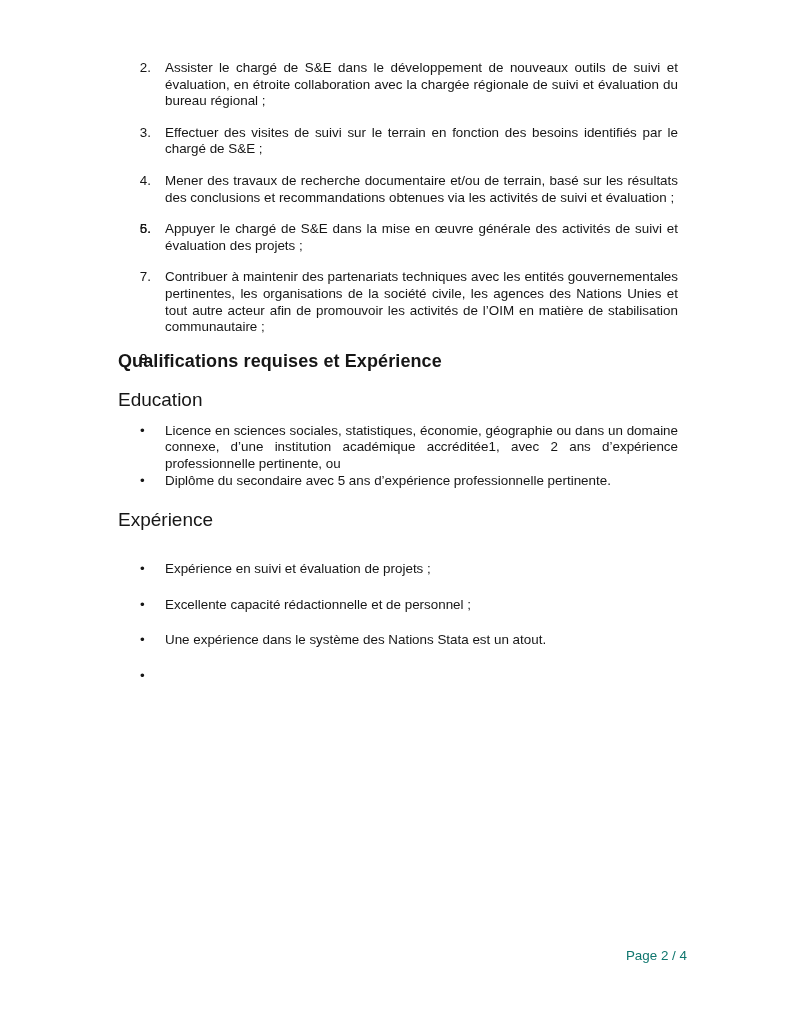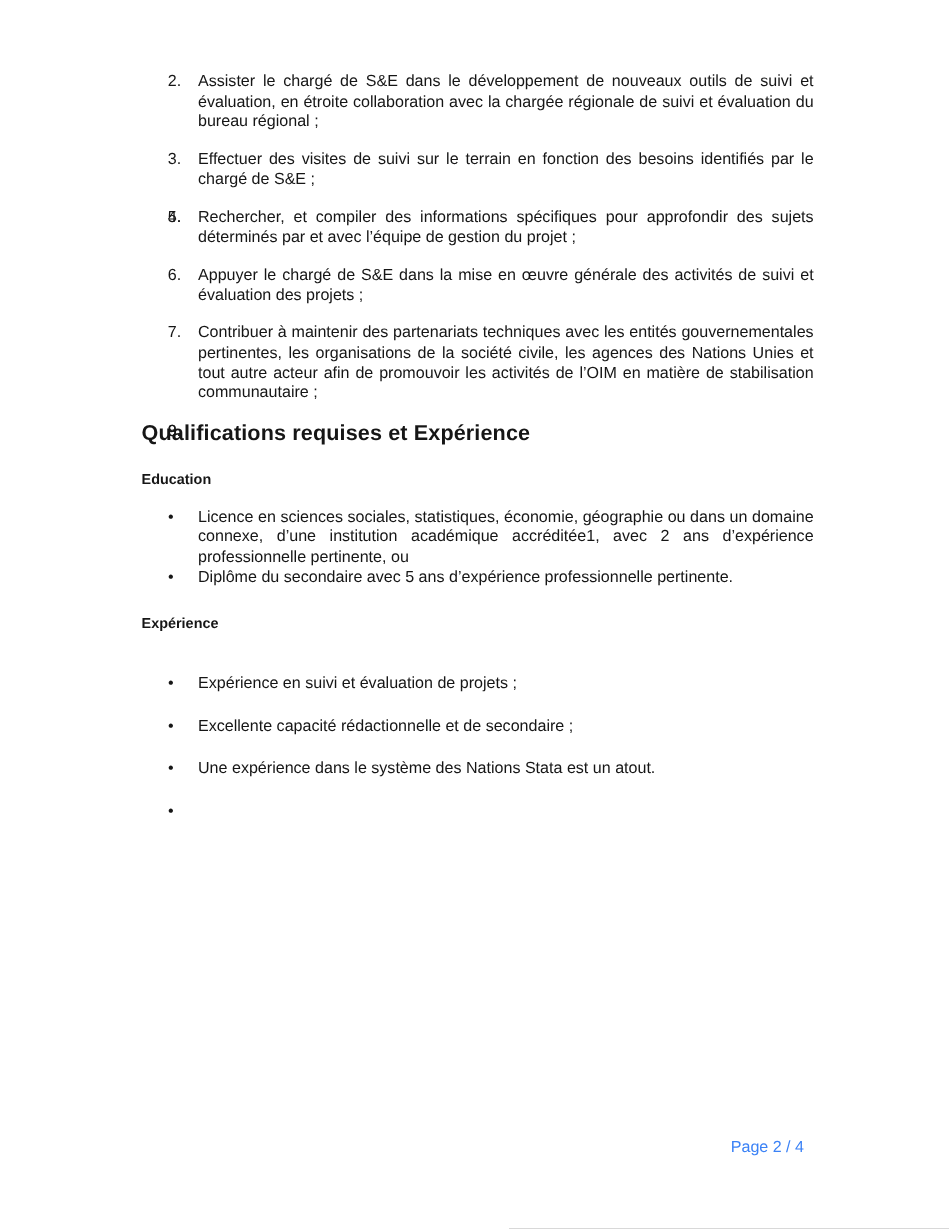--- a/index.html
+++ b/index.html
@@ -94,6 +94,7 @@
       </div>
       <div class="num-item">
         <span class="num">4.</span>
+        <span class="txt">Mener des travaux de recherche documentaire et/ou de terrain, basé sur les résultats des conclusions et recommandations obtenues via les activités de suivi et évaluation ;</span>
       </div>
       <div class="num-item">
         <span class="num">5.</span>

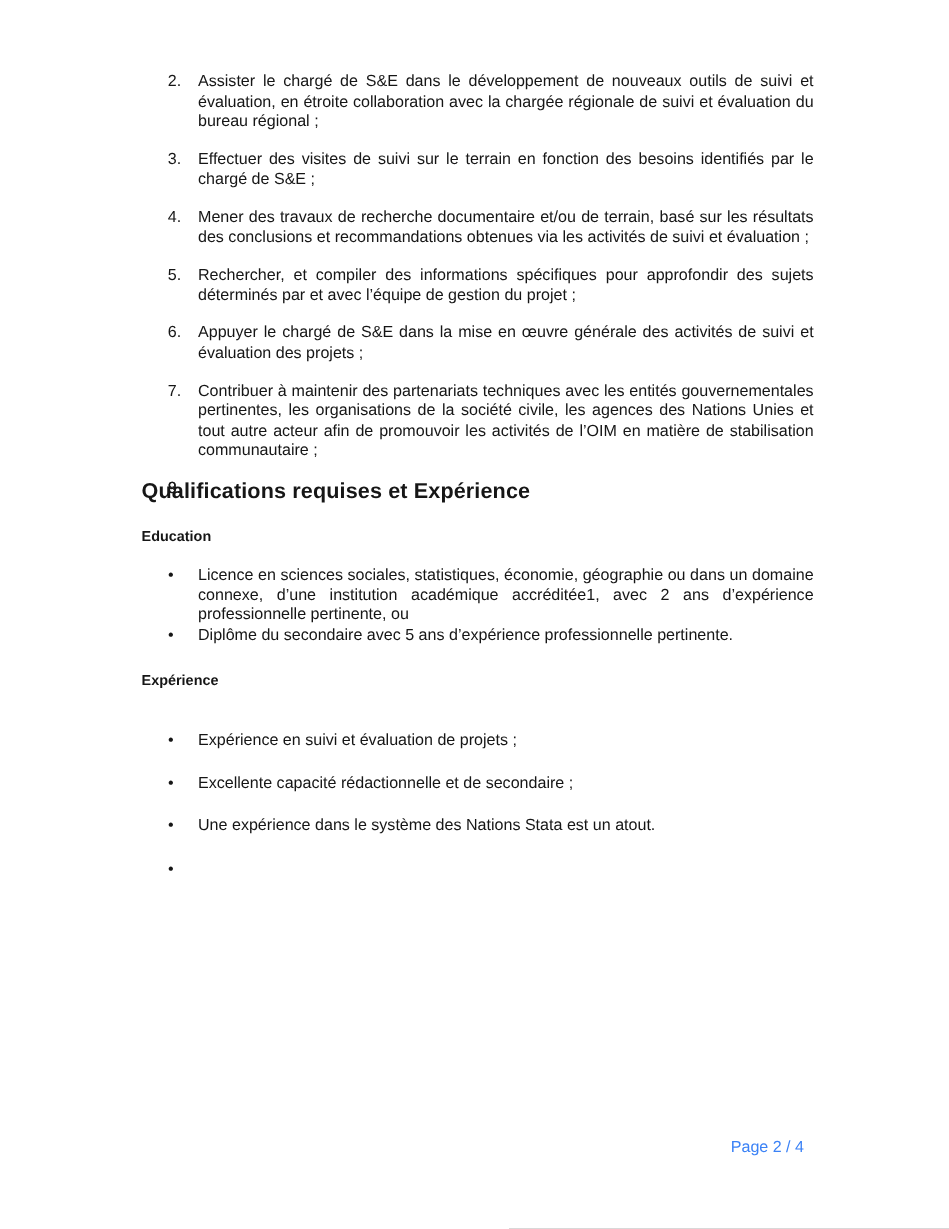--- a/index.html
+++ b/index.html
@@ -98,7 +98,6 @@
       </div>
       <div class="num-item">
         <span class="num">5.</span>
-        <span class="txt">Rechercher, et compiler des informations spécifiques pour approfondir des sujets déterminés par et avec l’équipe de gestion du projet ;</span>
       </div>
       <div class="num-item">
         <span class="num">6.</span>

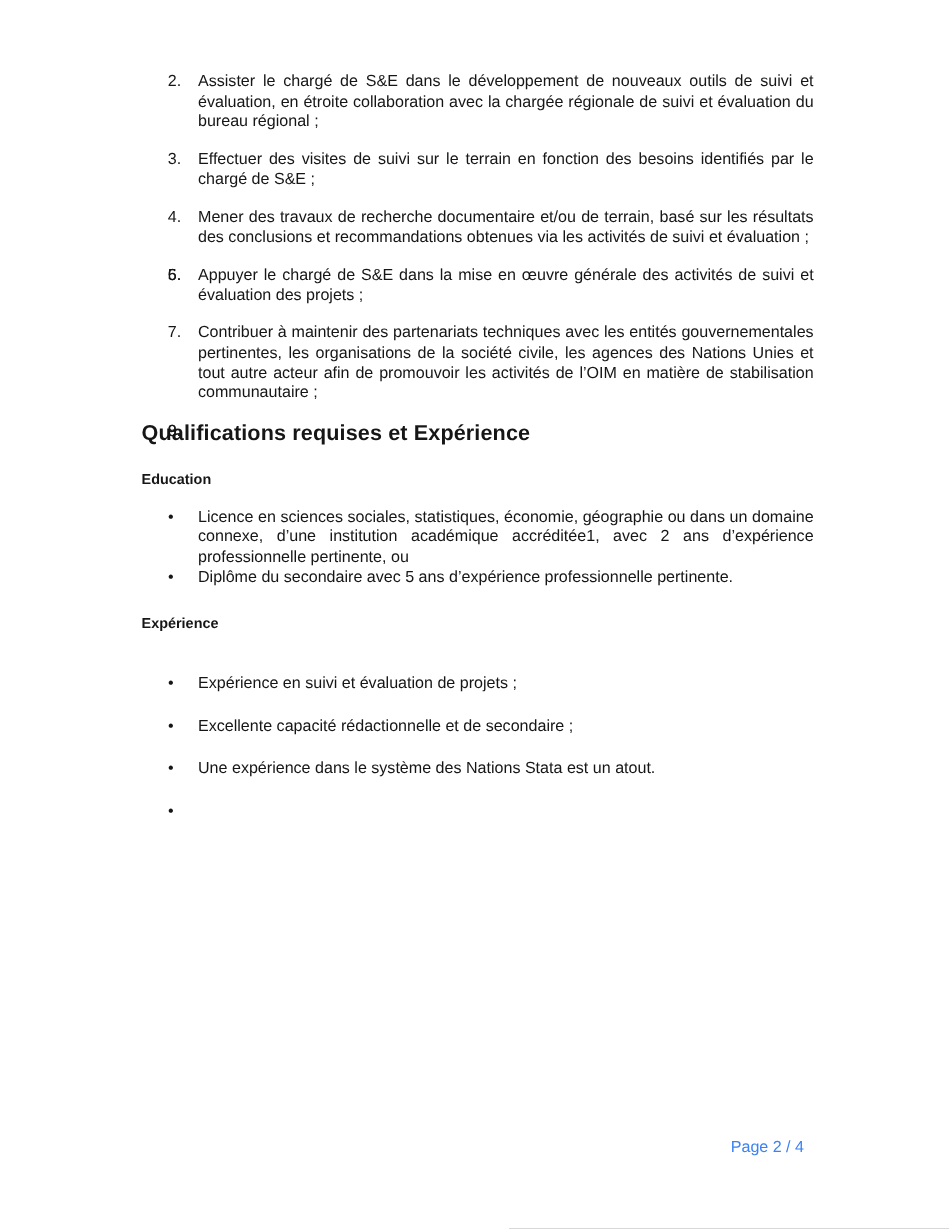--- a/index.html
+++ b/index.html
@@ -60,9 +60,9 @@
   }
   .h-sub {
     margin: 0 0 15px 0;
-    font-size: 12px;
+    font-size: 19px;
     line-height: 17px;
-    font-weight: bold;
+    font-weight: normal;
   }
   .h-sub.experience {
     margin-top: 22px;

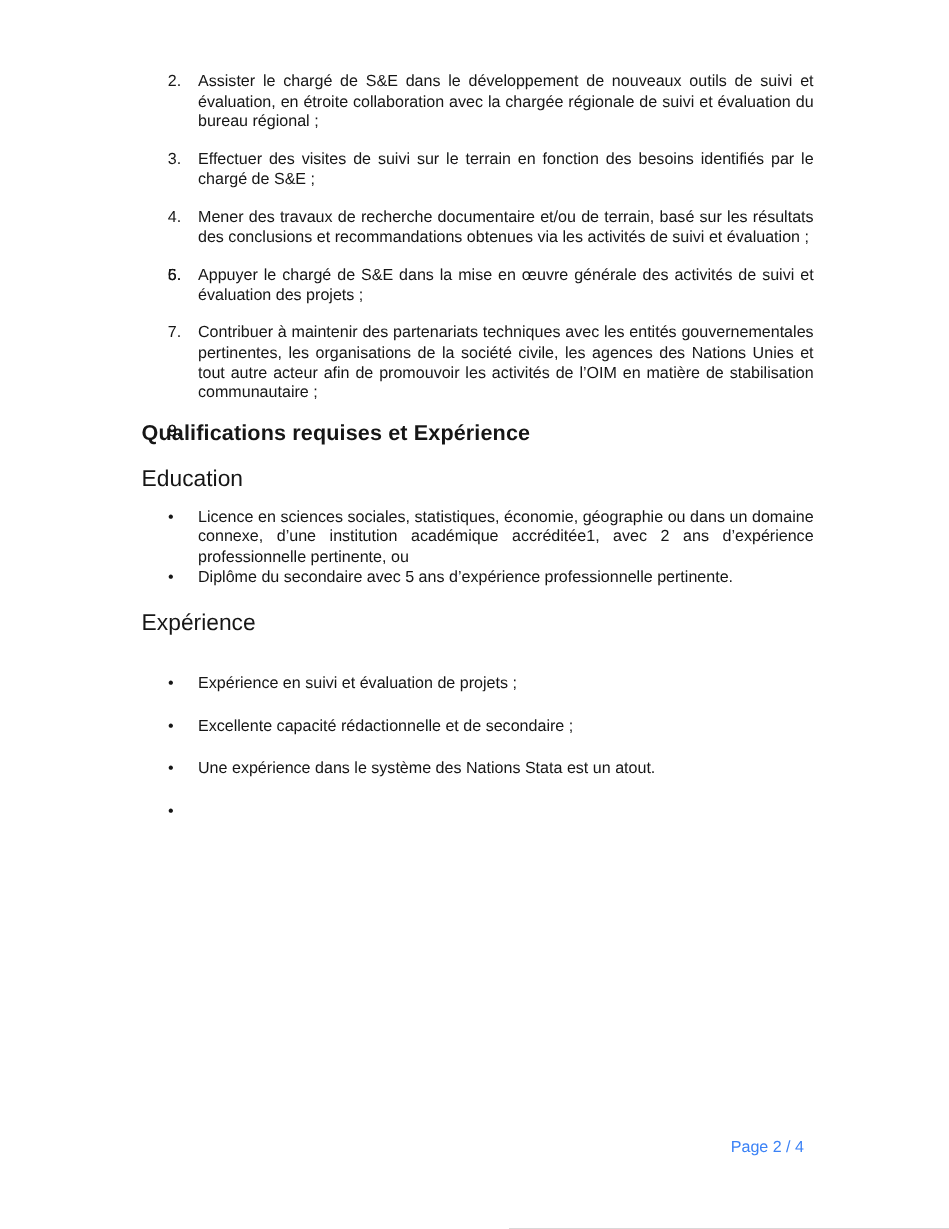--- a/index.html
+++ b/index.html
@@ -139,7 +139,7 @@
       </div>
       <div class="bullet-item">
         <span class="bullet">•</span>
-        <span class="txt">Excellente capacité rédactionnelle et de secondaire ;</span>
+        <span class="txt">Excellente capacité rédactionnelle et de personnel ;</span>
       </div>
       <div class="bullet-item">
         <span class="bullet">•</span>

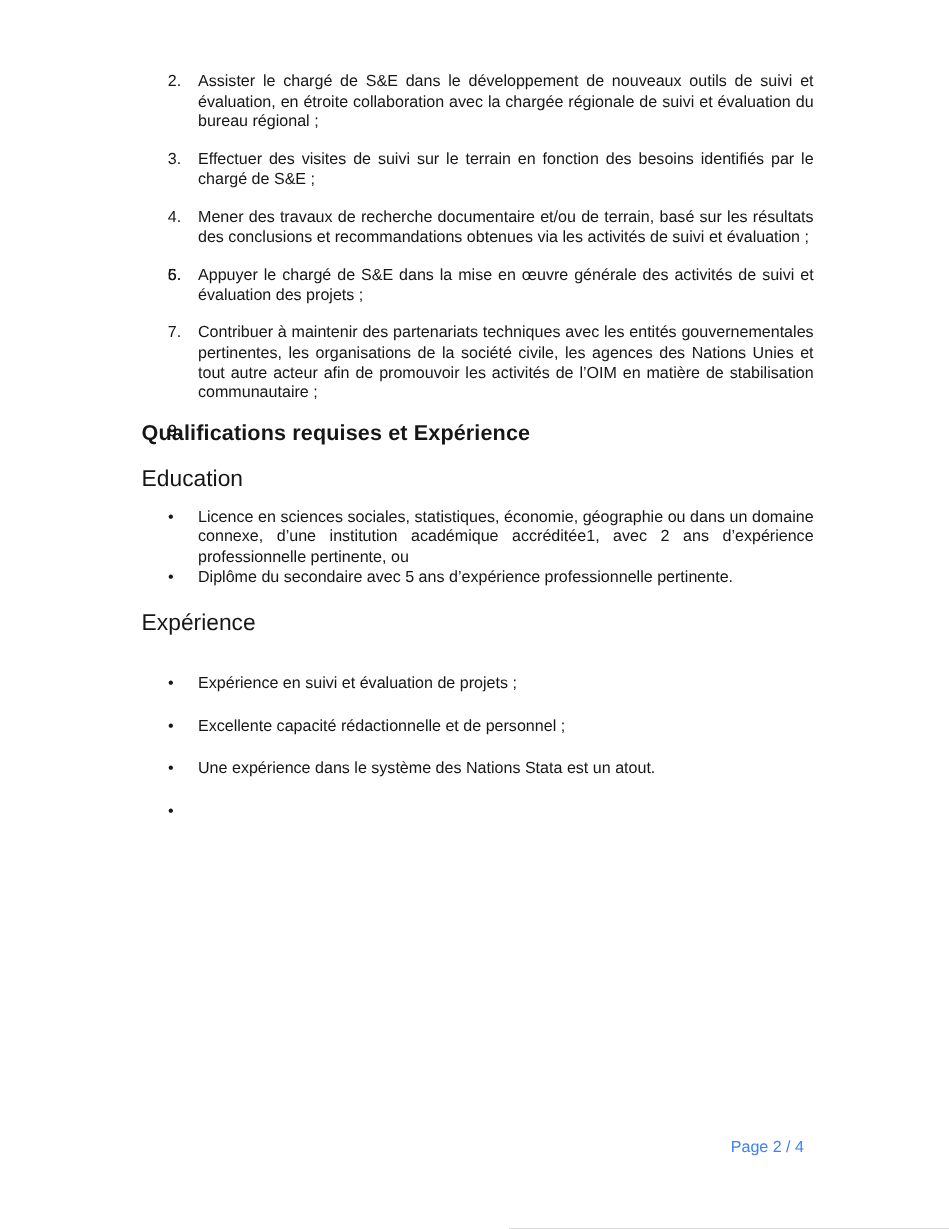--- a/index.html
+++ b/index.html
@@ -71,10 +71,10 @@
   .footer {
     position: absolute;
     top: 948px;
-    right: 121px;
+    right: 104px;
     font-size: 13.4px;
     line-height: 16px;
-    color: #3b82f6;
+    color: #0f766e;
   }
 </style>
 </head>

